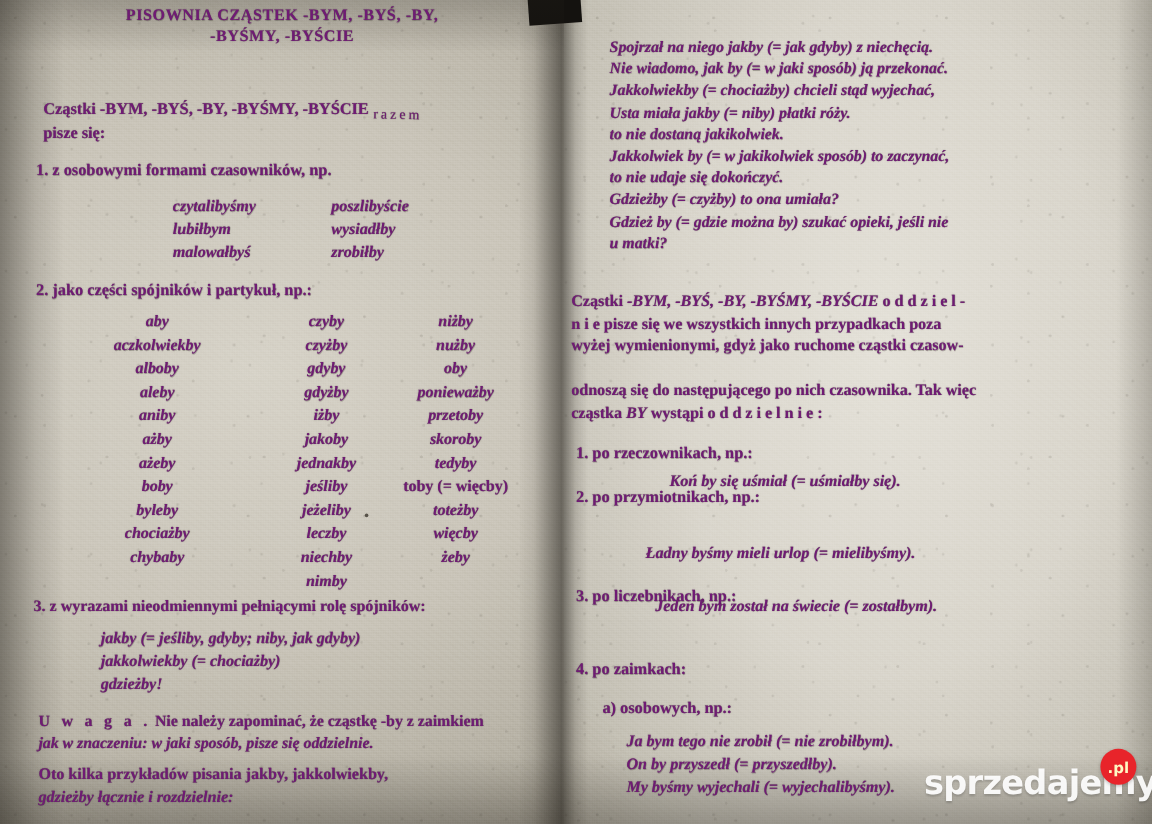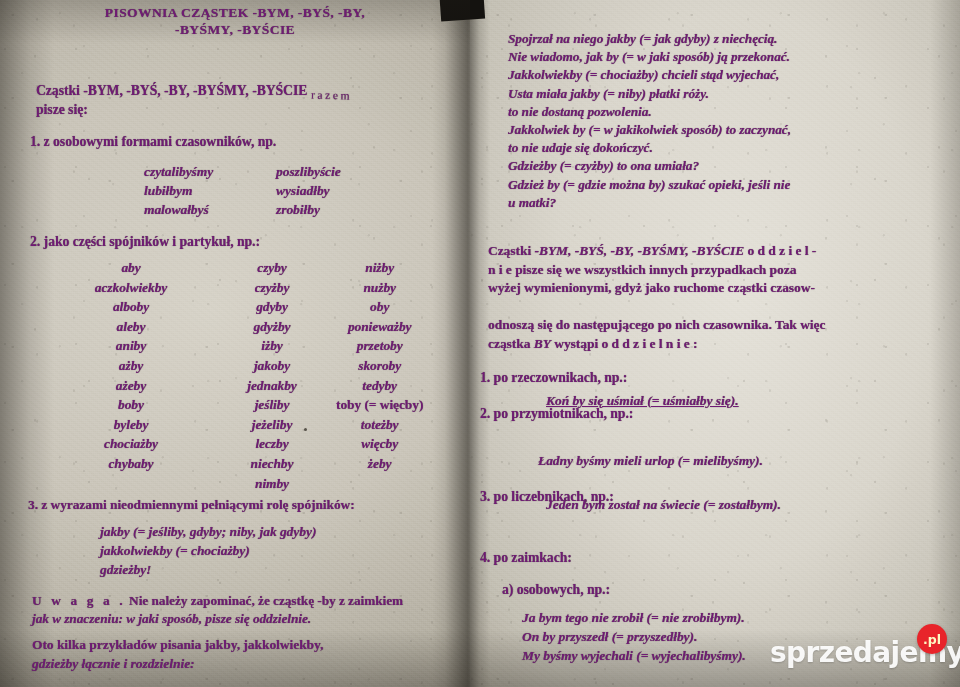--- a/index.html
+++ b/index.html
@@ -359,7 +359,7 @@
       <div>Nie wiadomo, jak by (= w jaki sposób) ją przekonać.</div>
       <div>Jakkolwiekby (= chociażby) chcieli stąd wyjechać,</div>
       <div>Usta miała jakby (= niby) płatki róży.</div>
-      <div>to nie dostaną pozwolenia.</div>
+      <div>to nie dostaną jakikolwiek.</div>
       <div>Jakkolwiek by (= w jakikolwiek sposób) to zaczynać,</div>
       <div>to nie udaje się dokończyć.</div>
       <div>Gdzieżby (= czyżby) to ona umiała?</div>

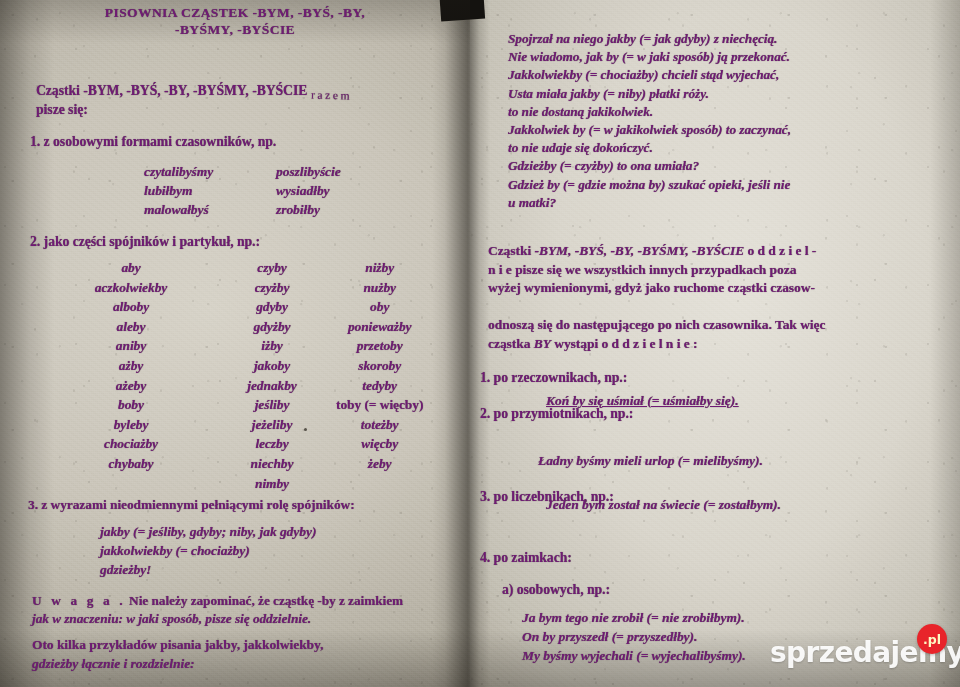--- a/index.html
+++ b/index.html
@@ -367,7 +367,7 @@
       <div>u matki?</div>
     </div>
 
-    <div class="para ink" style="left:6px; top:242px; width:470px; font-weight:bold; font-size:13.4px; line-height:18.6px;margin-left:12px;">
+    <div class="para ink" style="left:6px; top:242px; width:470px; font-weight:bold; font-size:13.4px; line-height:18.6px;">
       <span>Cząstki </span><span class="i">-BYM, -BYŚ, -BY, -BYŚMY, -BYŚCIE</span>
       <span>o d d z i e l -</span><br>
       <span>n i e</span>

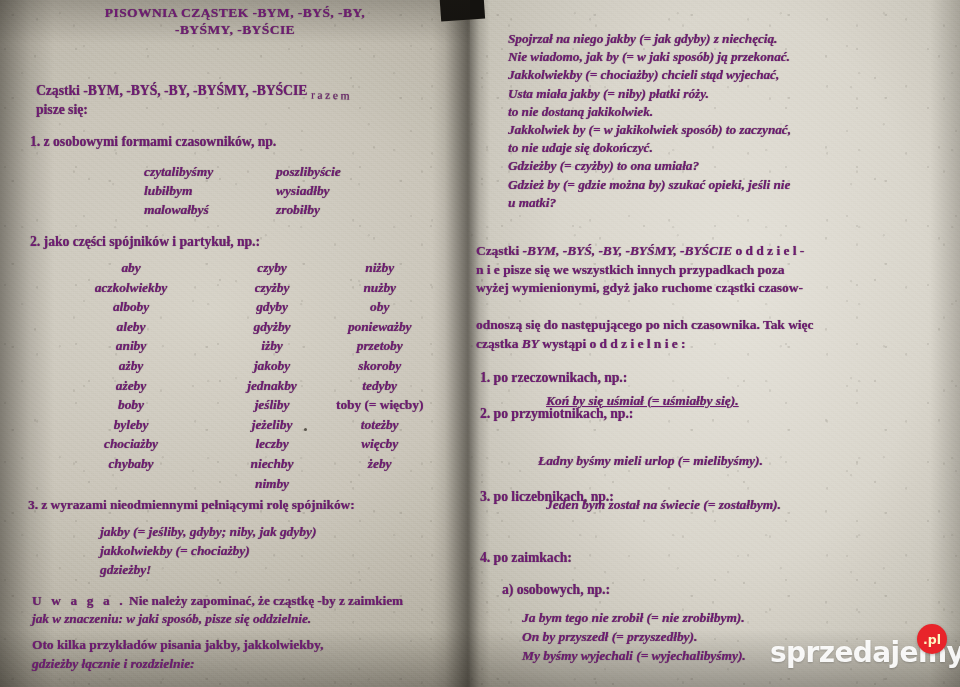--- a/index.html
+++ b/index.html
@@ -382,7 +382,7 @@
       <span class="n">1.</span>
       <span>po rzeczownikach, np.:</span>
     </div>
-    <div class="rlist ink" style="left:76px; top:392px;text-decoration:underline;">
+    <div class="rlist ink" style="left:88px; top:392px;">
       <div>Koń by się uśmiał (= uśmiałby się).</div>
     </div>
 

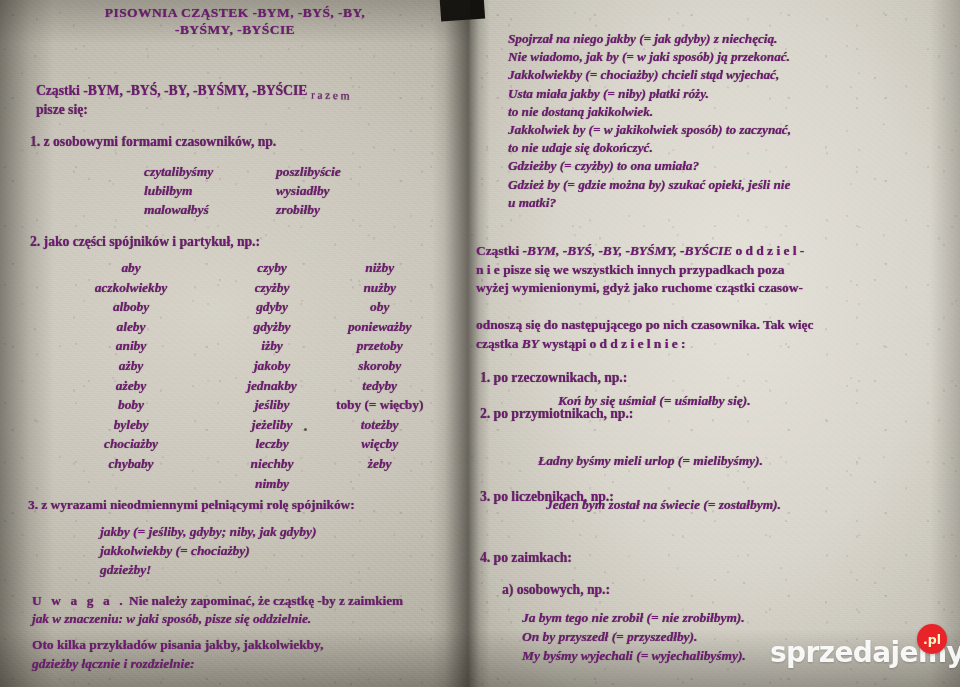--- a/index.html
+++ b/index.html
@@ -334,7 +334,7 @@
       <span>z wyrazami nieodmiennymi pełniącymi rolę spójników:</span>
     </div>
 
-    <div class="examples ink" style="left:84px; top:522px; font-weight:bold;margin-left:16px;">
+    <div class="examples ink" style="left:84px; top:522px; font-weight:bold;">
       <div>jakby (= jeśliby, gdyby; niby, jak gdyby)</div>
       <div>jakkolwiekby (= chociażby)</div>
       <div>gdzieżby!</div>

